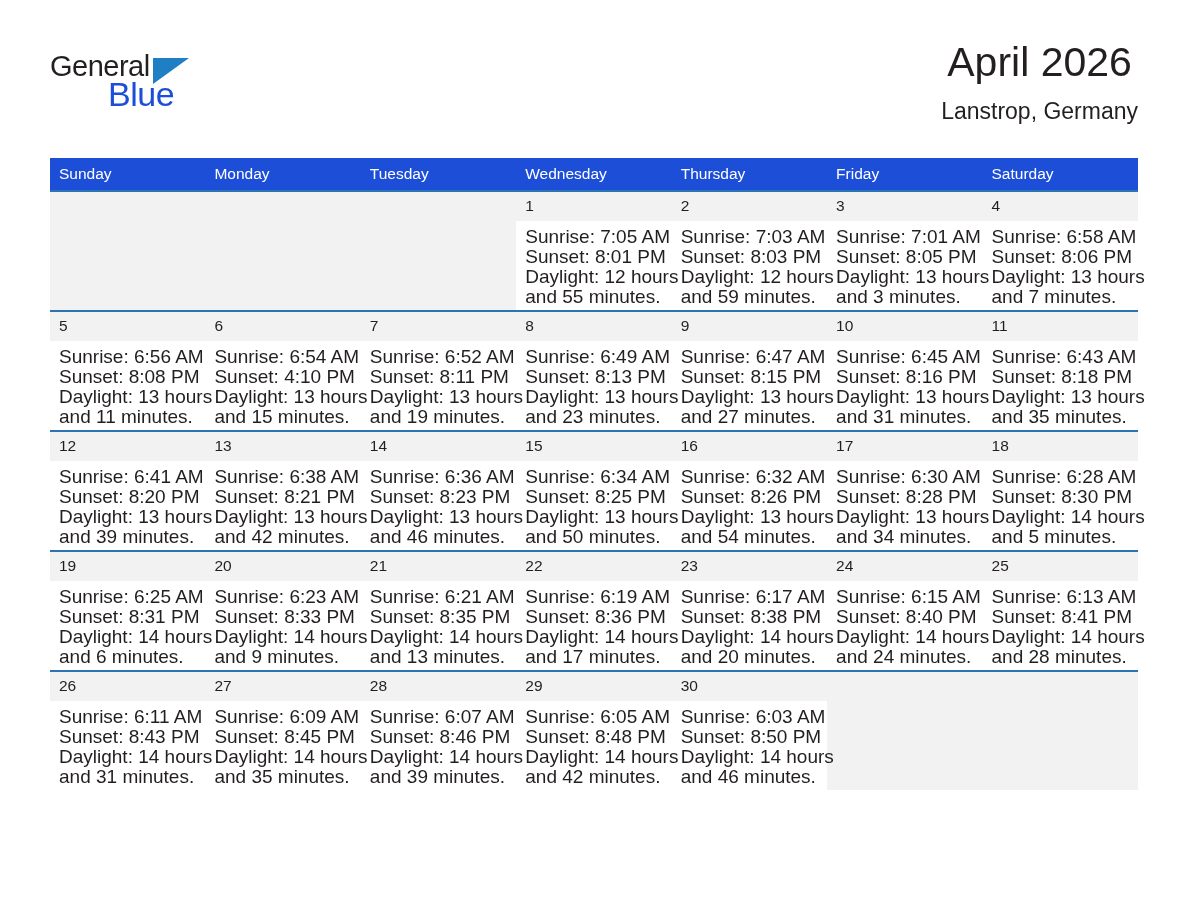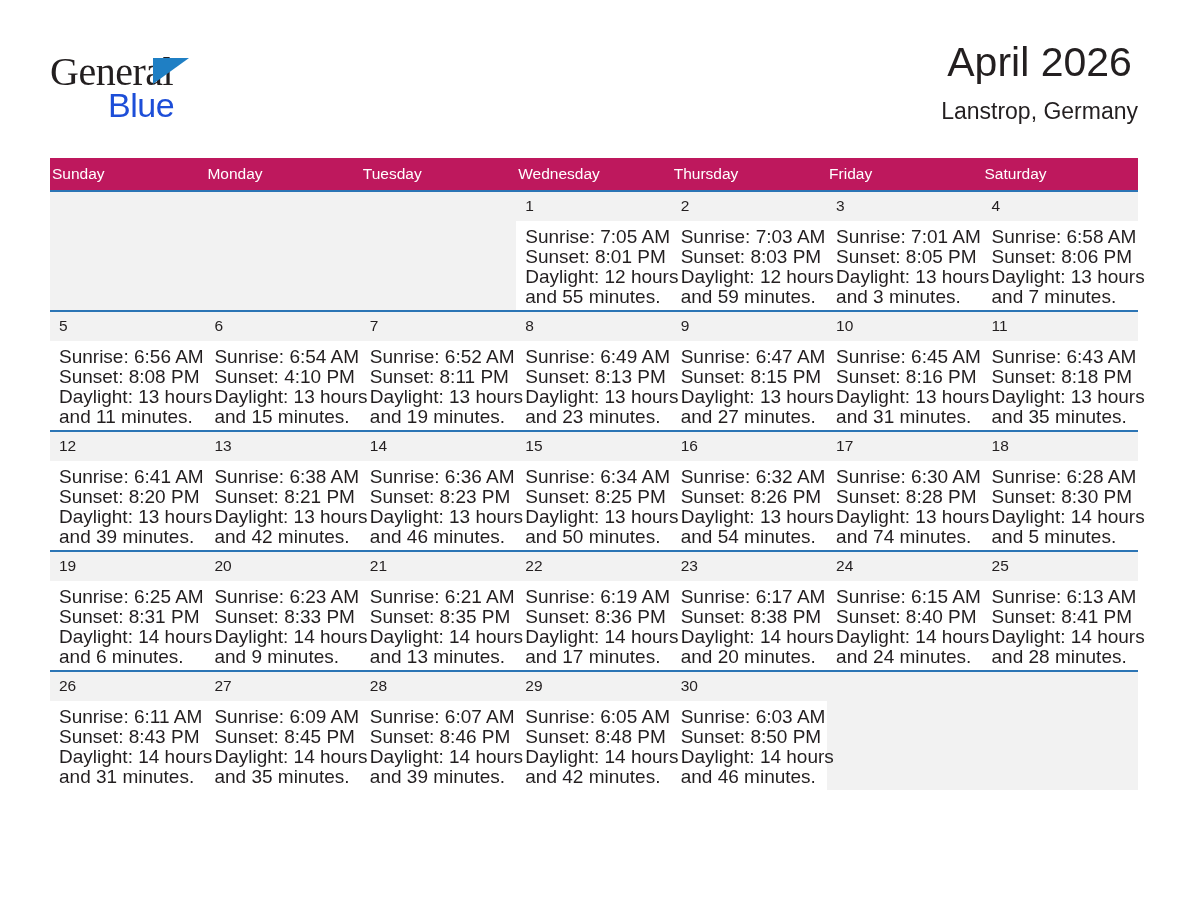--- a/index.html
+++ b/index.html
@@ -34,10 +34,10 @@
     width: 180px;
   }
   .brand-general {
-    font-size: 40px;
+    font-size: 29px;
     color: #231f20;
     letter-spacing: -0.5px;
-    font-family: Liberation Serif, serif;
+    font-family: Liberation Sans, sans-serif;
   }
   .brand-blue {
     font-size: 34px;

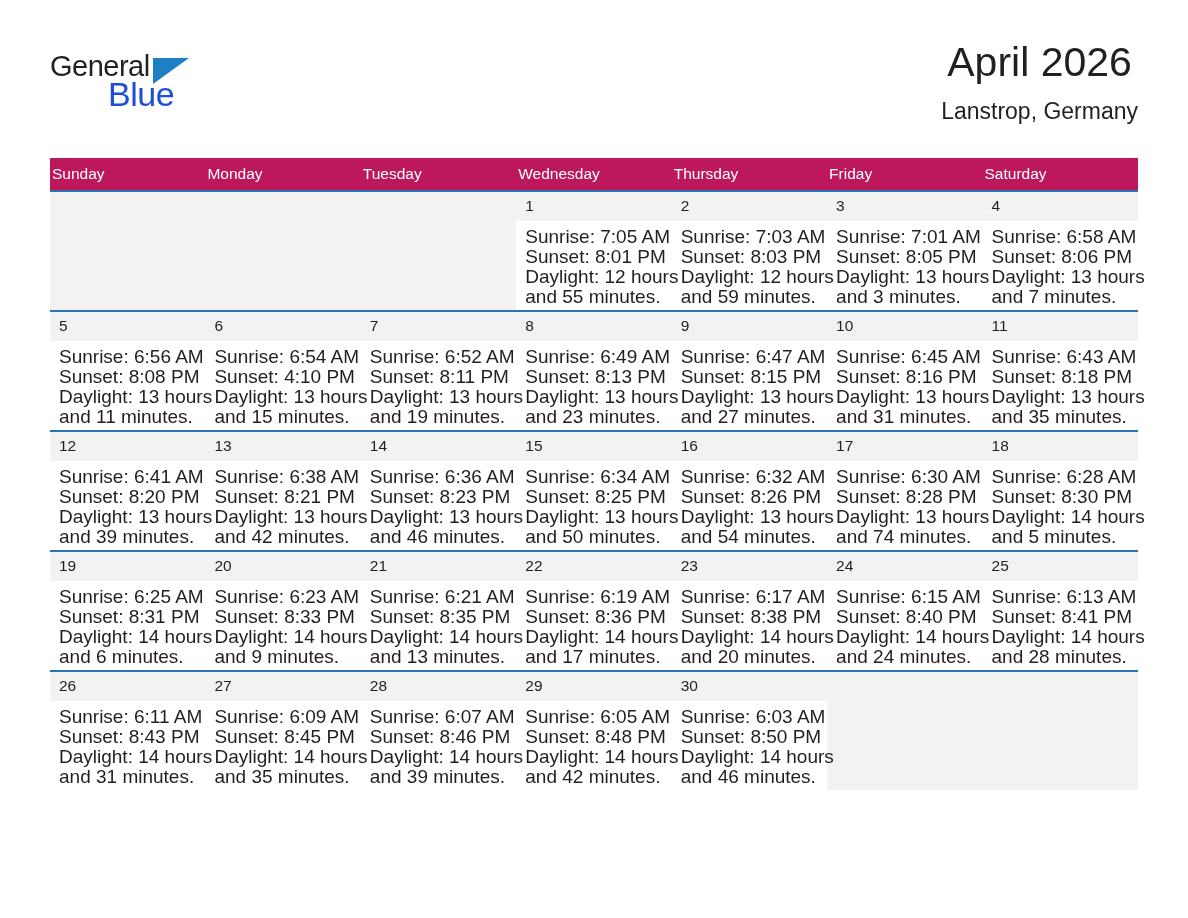--- a/index.html
+++ b/index.html
@@ -81,12 +81,12 @@
     table-layout: fixed;
   }
   table.calendar th {
-    background: #be185d;
+    background: #1d4ed8;
     color: #ffffff;
     font-weight: normal;
     font-size: 15.5px;
     text-align: left;
-    padding: 7px 0 7px 2px;
+    padding: 7px 0 7px 9px;
     height: 18px;
   }
   table.calendar td {

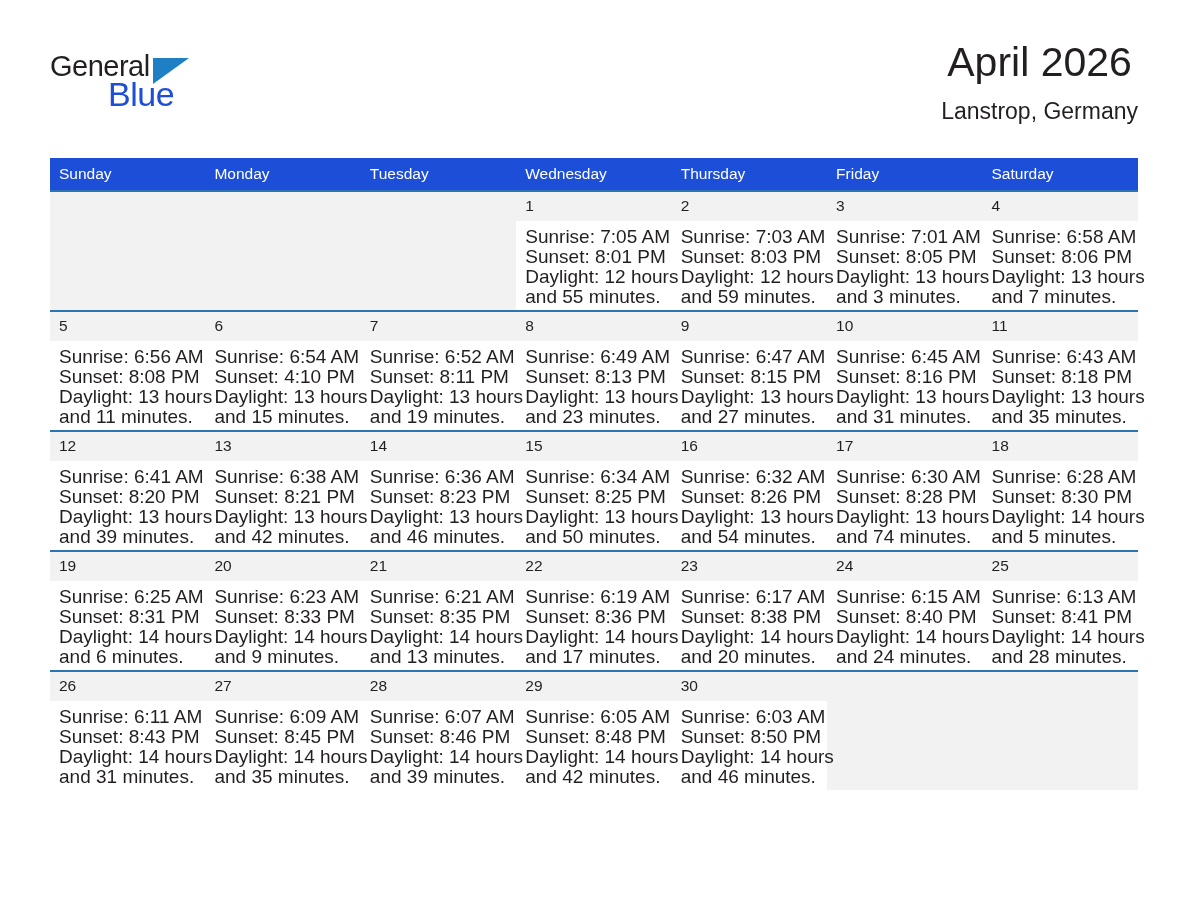--- a/index.html
+++ b/index.html
@@ -312,7 +312,7 @@
               <div>Sunrise: 6:30 AM</div>
               <div>Sunset: 8:28 PM</div>
               <div>Daylight: 13 hours</div>
-              <div>and 74 minutes.</div>
+              <div>and 34 minutes.</div>
             </div>
           </td>
           <td>

